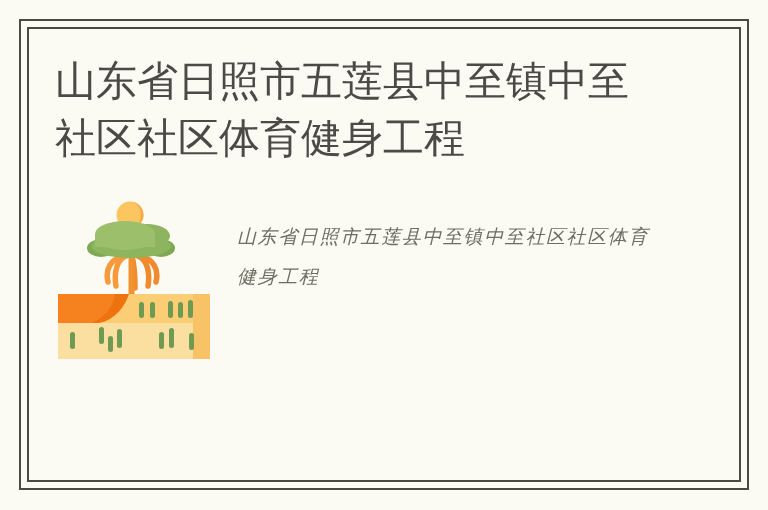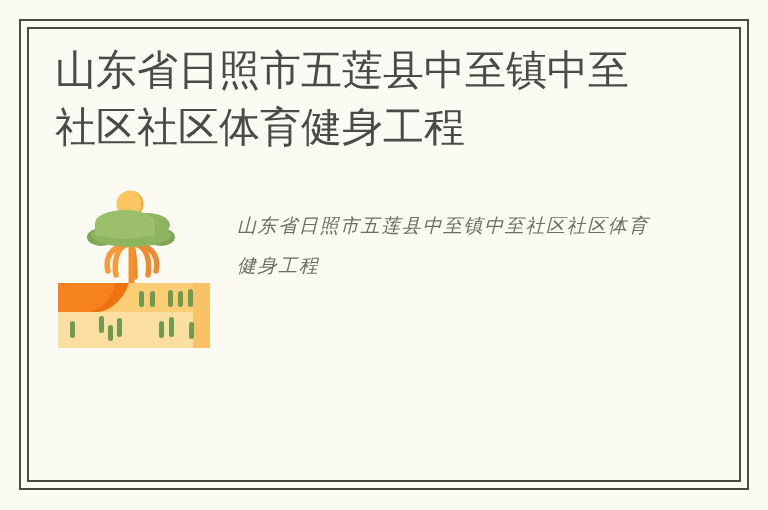--- a/index.html
+++ b/index.html
@@ -48,7 +48,7 @@
   .content {
     position: absolute;
     left: 55px;
-    top: 38px;
+    top: 49px;
     width: 620px;
     height: 400px;
   }

